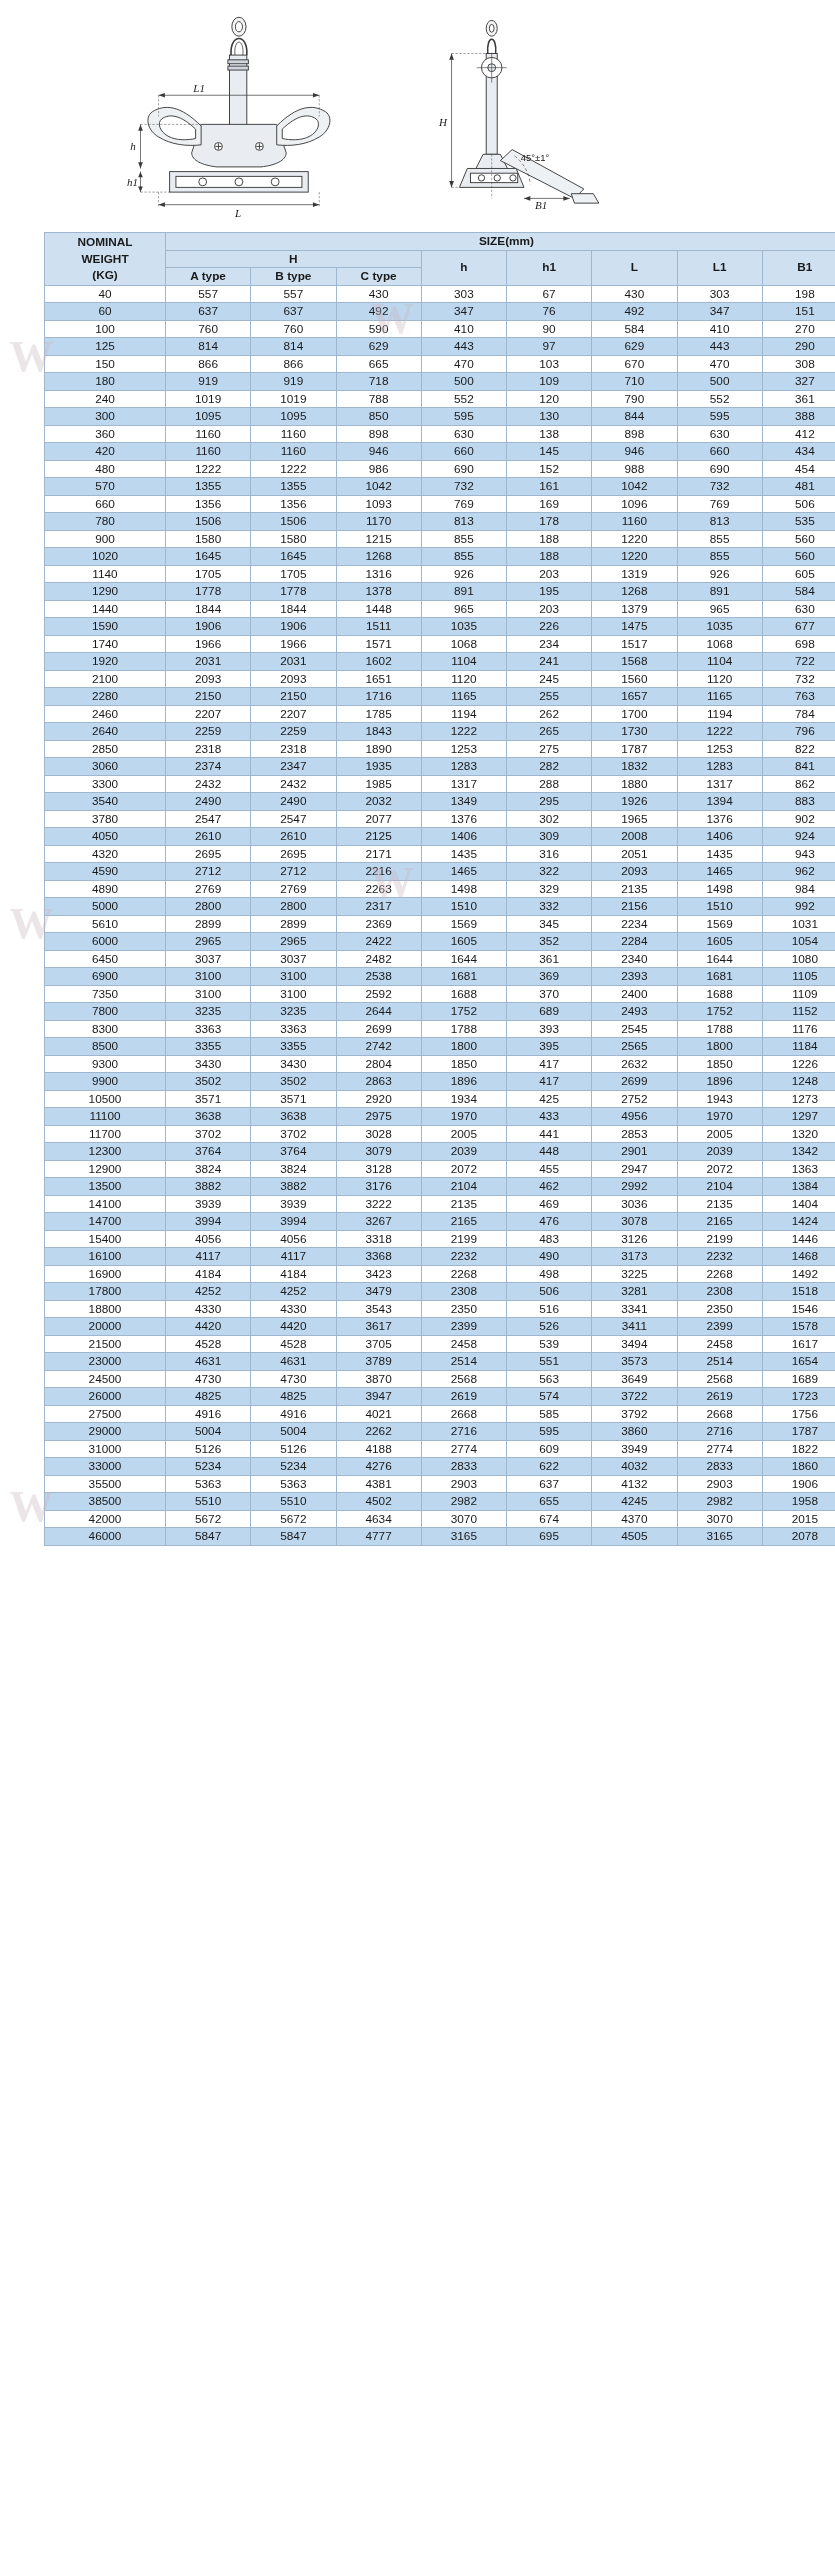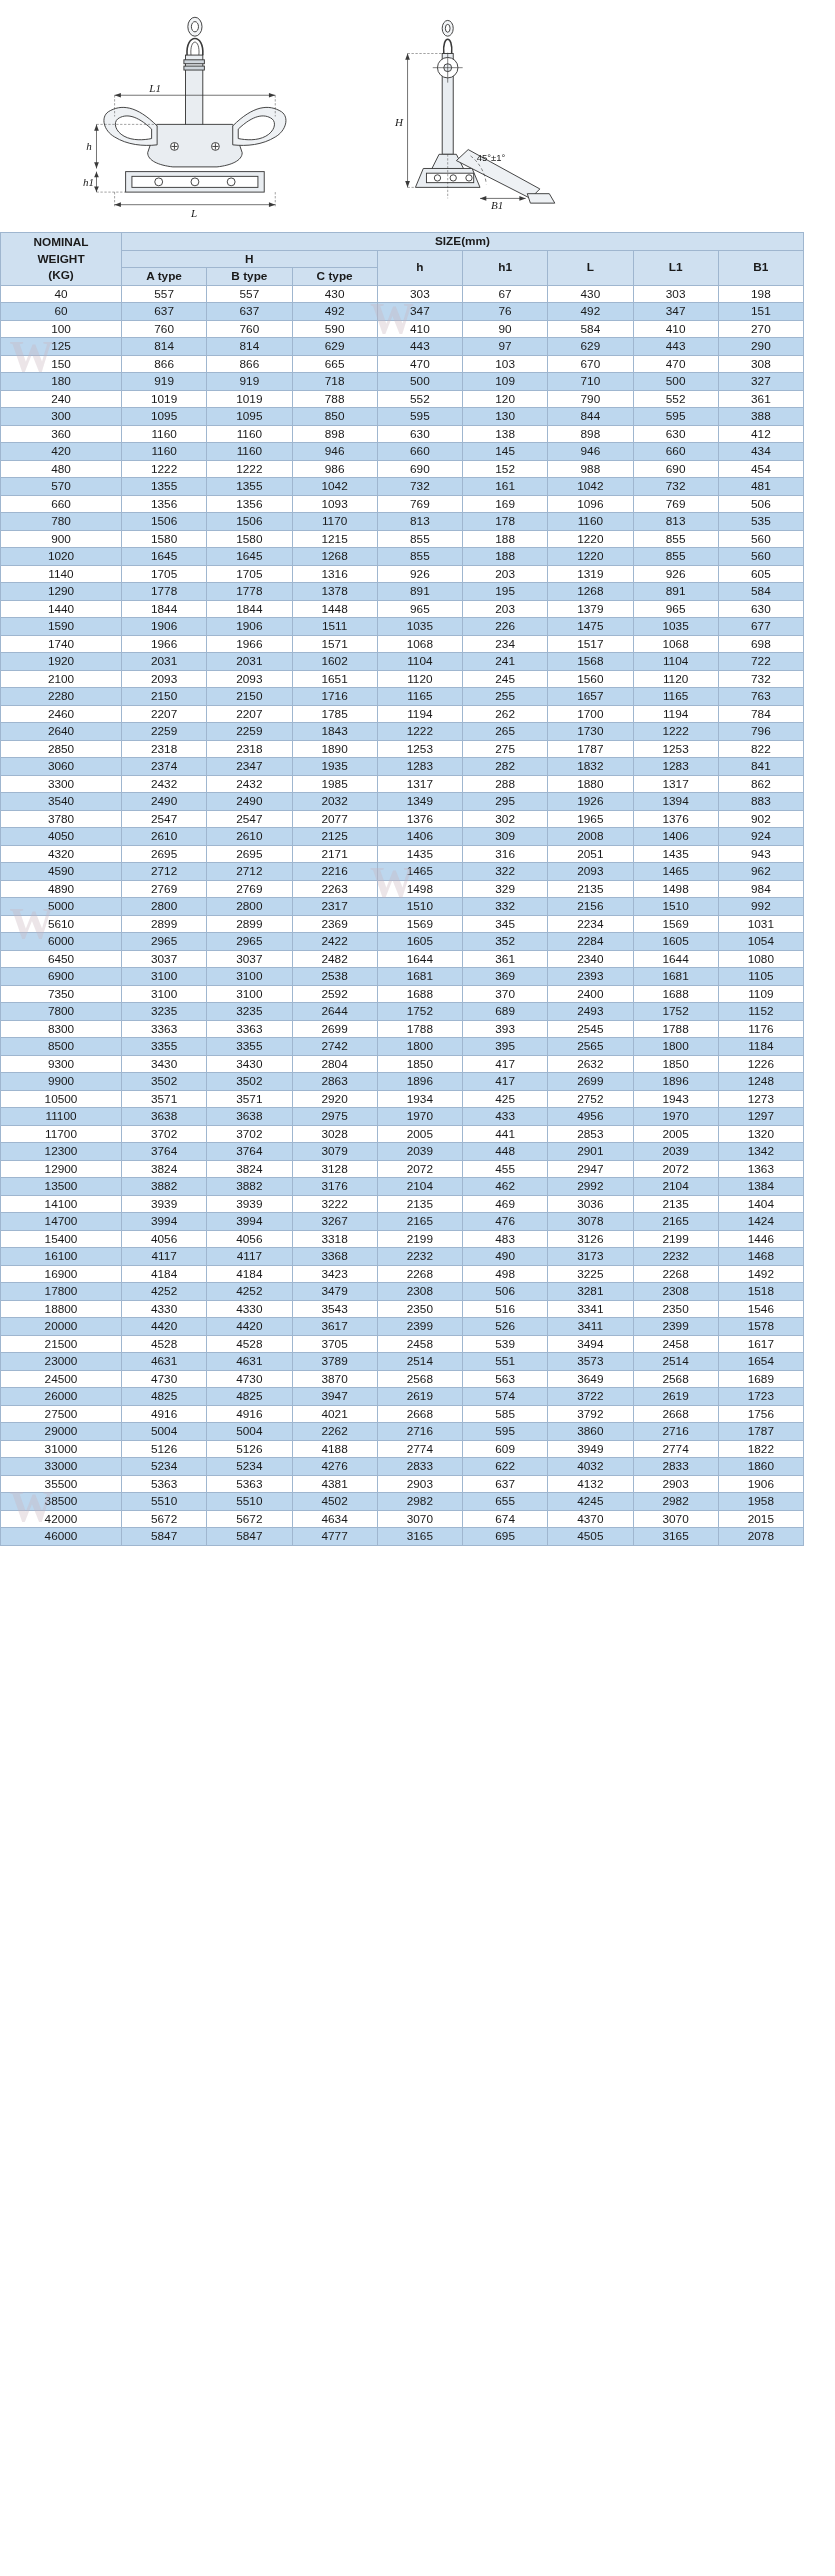--- a/index.html
+++ b/index.html
@@ -14,6 +14,7 @@
   .page {
     width: 711px;
     position: relative;
+    padding-left: 44px;
   }
 
   

